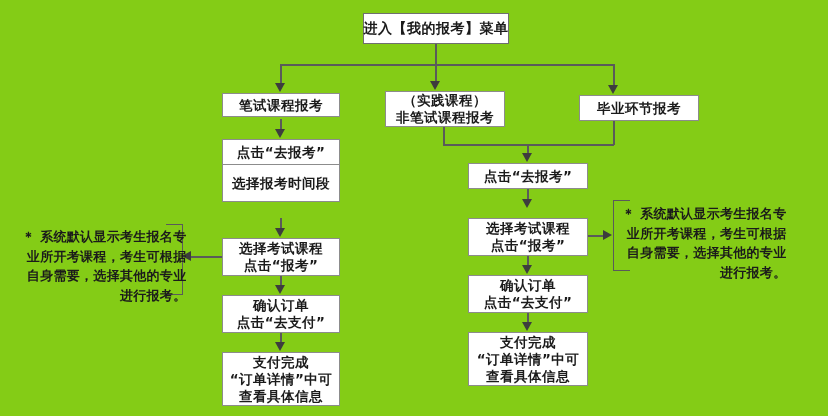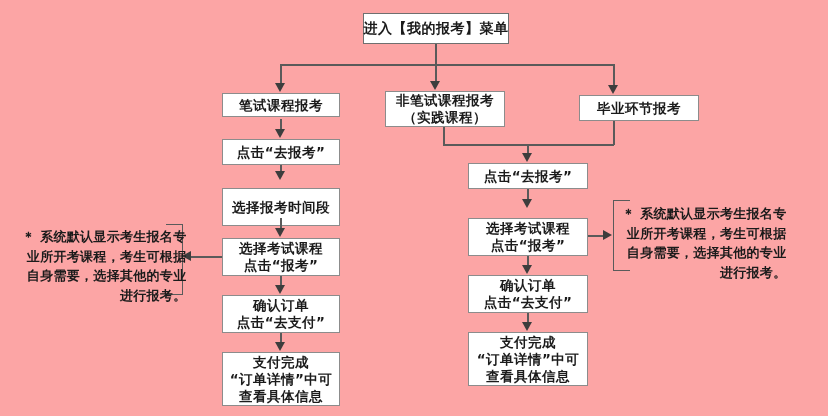--- a/index.html
+++ b/index.html
@@ -12,7 +12,7 @@
     position:relative;
     width:828px;
     height:416px;
-    background:#fca5a5;
+    background:#84cc16;
     overflow:hidden;
   }
   

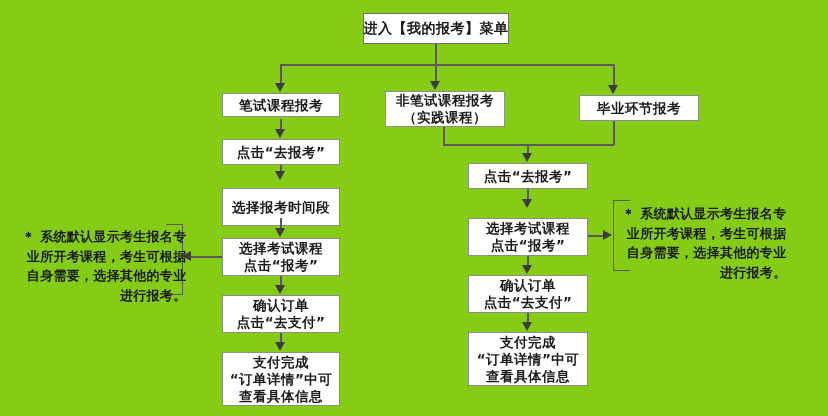--- a/index.html
+++ b/index.html
@@ -103,8 +103,8 @@
   </div>
 
   <div class="node" style="left:385px;top:91px;width:120px;height:36px;">
+    <span class="ln">（实践课程）</span>
     <span class="ln">非笔试课程报考</span>
-    <span class="ln">（实践课程）</span>
   </div>
 
   <div class="node" style="left:556px;top:95px;width:120px;height:26px;margin-left:23px;">

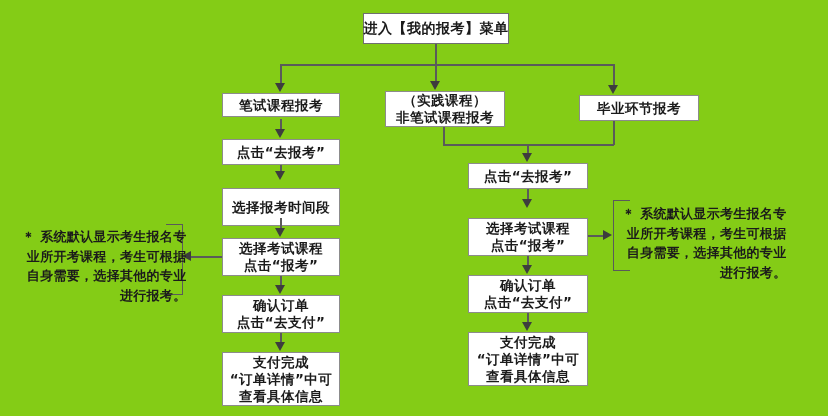--- a/index.html
+++ b/index.html
@@ -121,7 +121,7 @@
   <div class="vline" style="left:280px;top:165px;height:7px;"></div>
   <div class="arrow-d" style="left:275px;top:171px;"></div>
 
-  <div class="node" style="left:222px;top:188px;width:118px;height:38px;">
+  <div class="node" style="left:222px;top:164px;width:118px;height:38px;">
     <span class="ln">选择报考时间段</span>
   </div>
 

